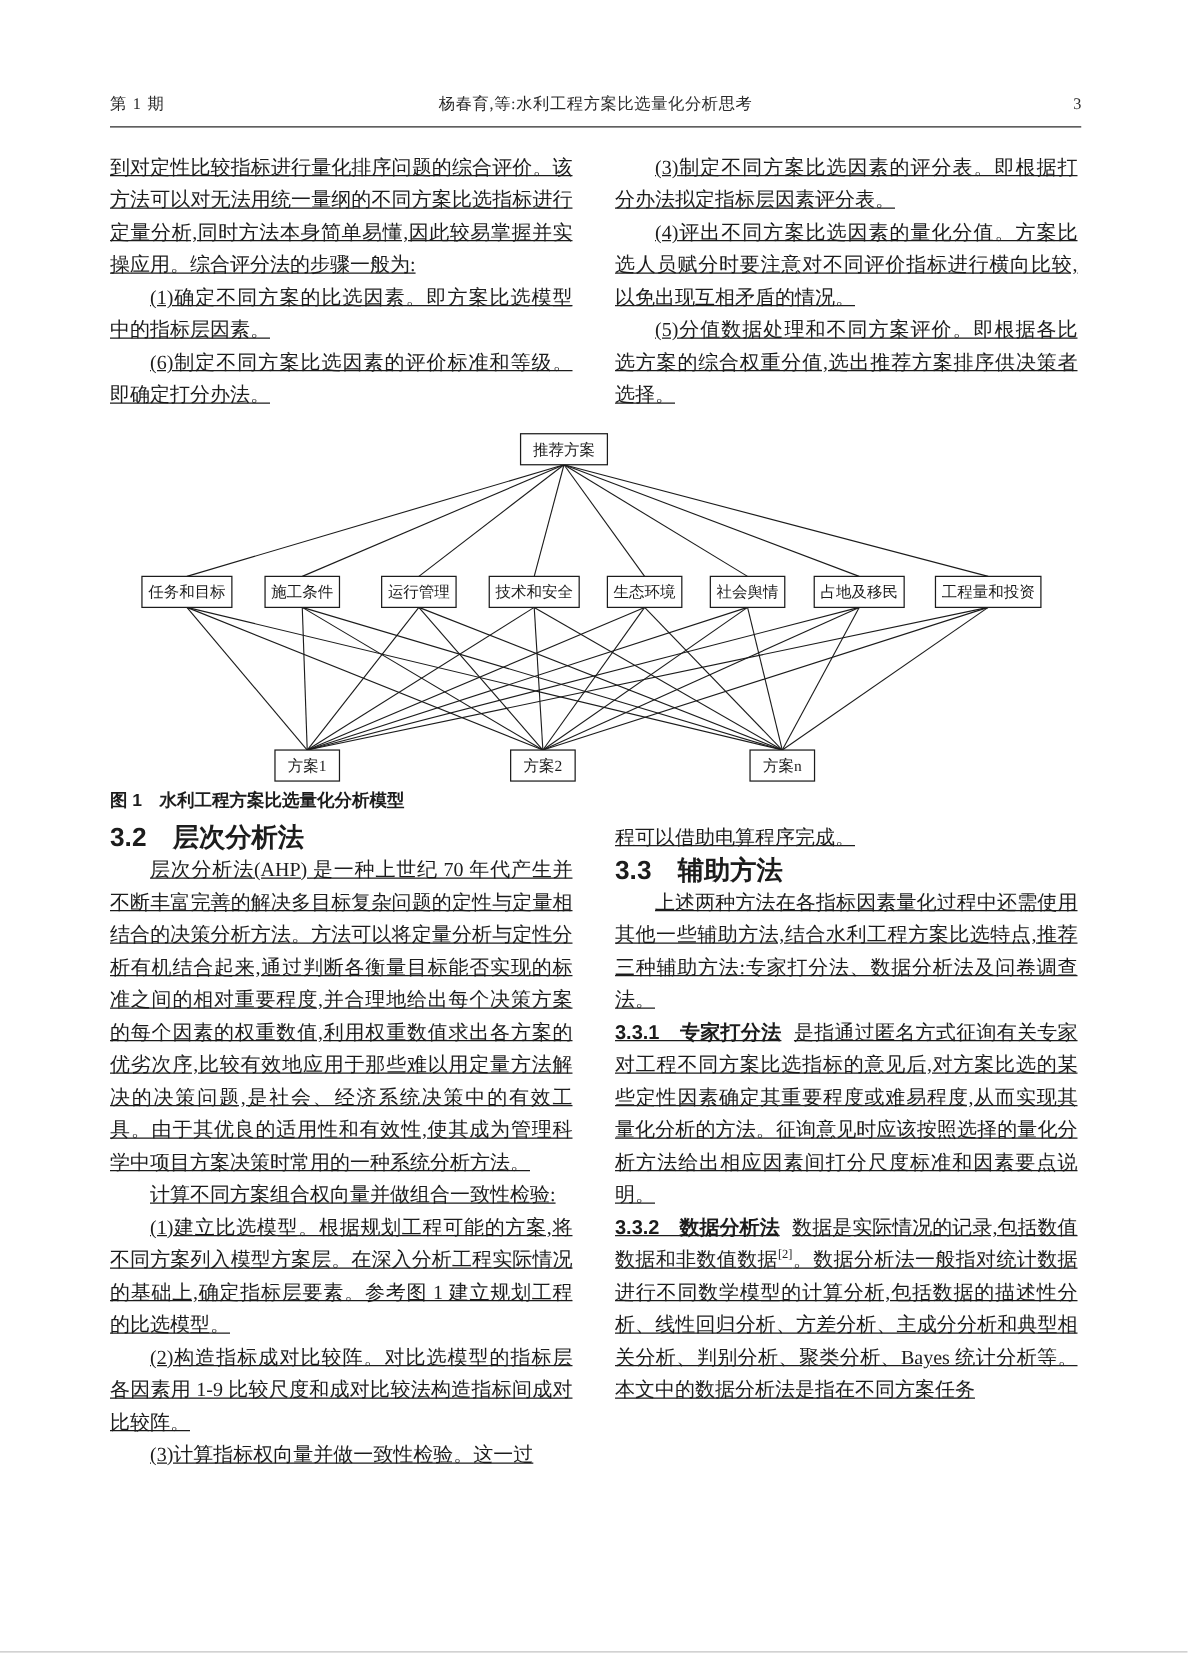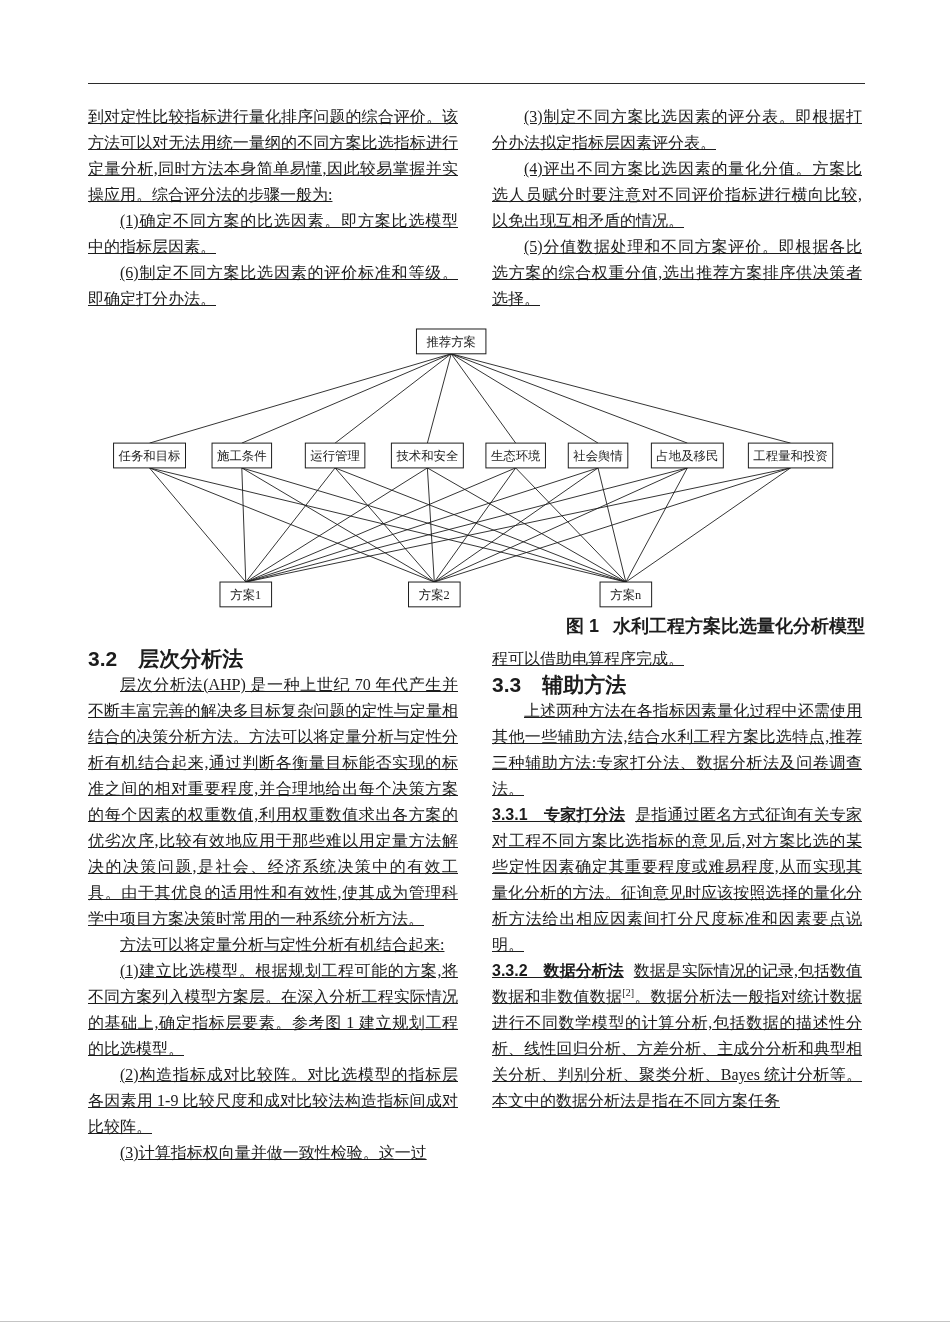--- a/index.html
+++ b/index.html
@@ -44,6 +44,11 @@
 
 <div class="page">
 
+  <div class="running-head">
+    <span class="rh-issue">第 1 期</span>
+    <span class="rh-title">杨春育,等:水利工程方案比选量化分析思考</span>
+    <span class="rh-page">3</span>
+  </div>
   <div class="head-rule"></div>
 
   <div class="cols top-section">

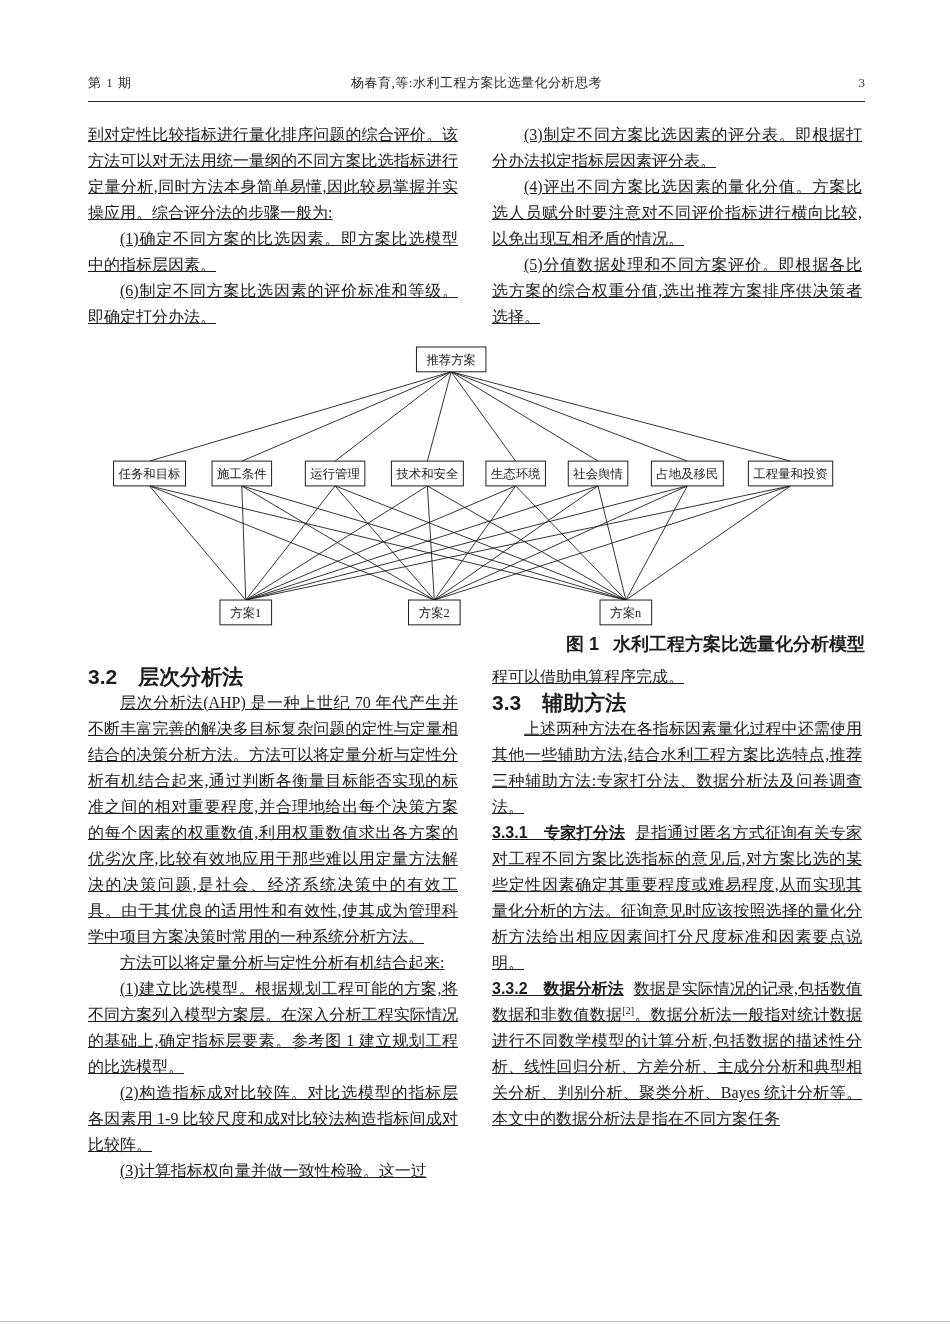--- a/index.html
+++ b/index.html
@@ -30,7 +30,7 @@
   
   .figure { margin-top:16px; }
   .figure svg { display:block; width:774px; height:auto; }
-  .figcap { text-align:right; margin-top:4px; margin-bottom:8px; font-size:18px; font-weight:bold;
+  .figcap { text-align:left; margin-top:4px; margin-bottom:8px; font-size:14px; font-weight:bold;
             font-family:"Liberation Sans","DejaVu Sans",sans-serif; }
   .figcap .cap-label { margin-right:14px; }
 

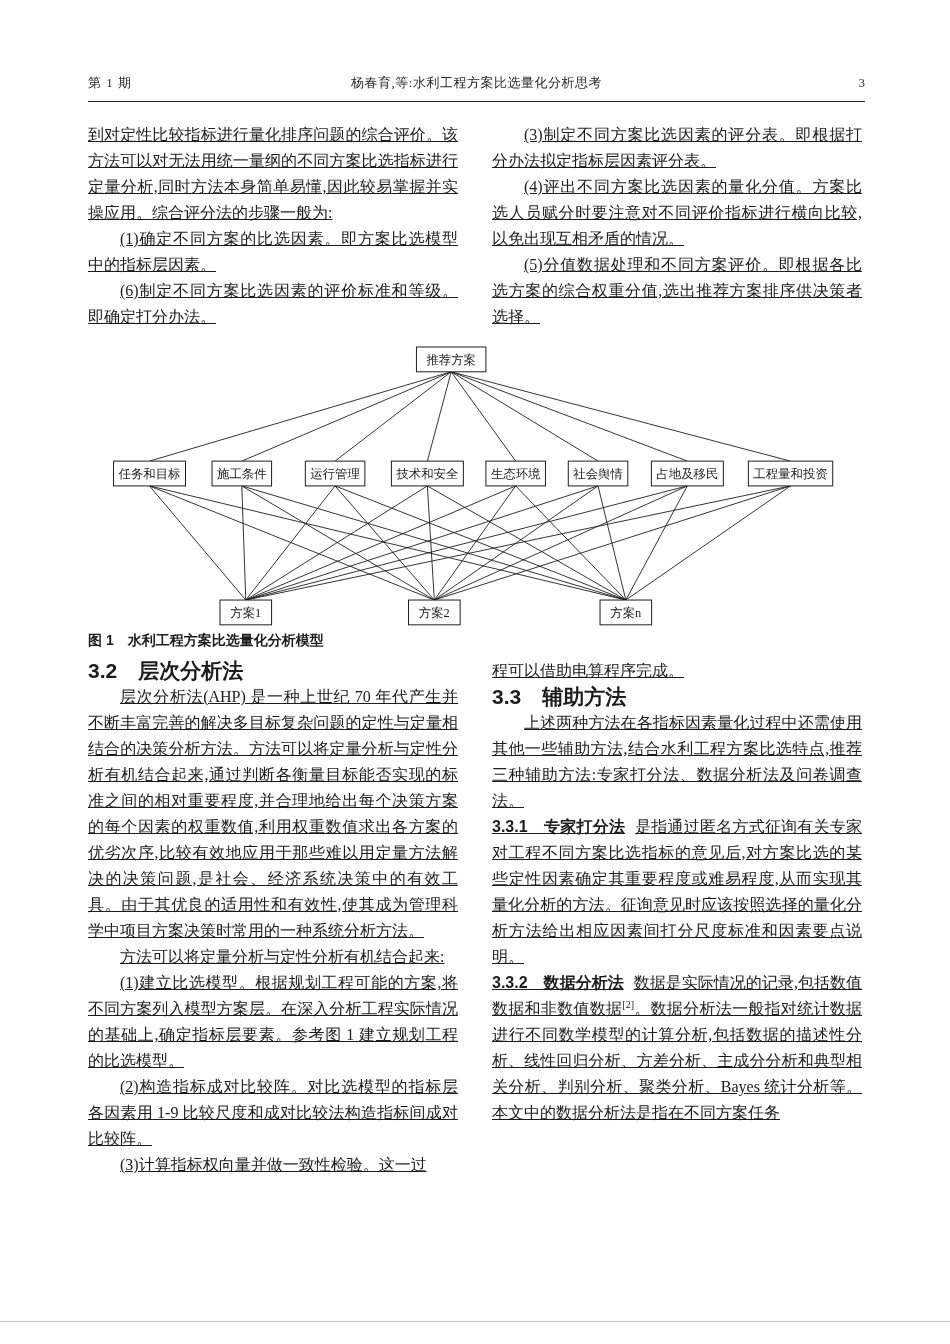--- a/index.html
+++ b/index.html
@@ -158,7 +158,7 @@
     <div class="col">
       <div class="sec-head">3.2　层次分析法</div>
       <p class="para">层次分析法(AHP) 是一种上世纪 70 年代产生并不断丰富完善的解决多目标复杂问题的定性与定量相结合的决策分析方法。方法可以将定量分析与定性分析有机结合起来,通过判断各衡量目标能否实现的标准之间的相对重要程度,并合理地给出每个决策方案的每个因素的权重数值,利用权重数值求出各方案的优劣次序,比较有效地应用于那些难以用定量方法解决的决策问题,是社会、经济系统决策中的有效工具。由于其优良的适用性和有效性,使其成为管理科学中项目方案决策时常用的一种系统分析方法。</p>
-      <p class="para">方法可以将定量分析与定性分析有机结合起来:</p>
+      <p class="para">计算不同方案组合权向量并做组合一致性检验:</p>
       <p class="para">(1)建立比选模型。根据规划工程可能的方案,将不同方案列入模型方案层。在深入分析工程实际情况的基础上,确定指标层要素。参考图 1 建立规划工程的比选模型。</p>
       <p class="para">(2)构造指标成对比较阵。对比选模型的指标层各因素用 1-9 比较尺度和成对比较法构造指标间成对比较阵。</p>
       <p class="para">(3)计算指标权向量并做一致性检验。这一过</p>

